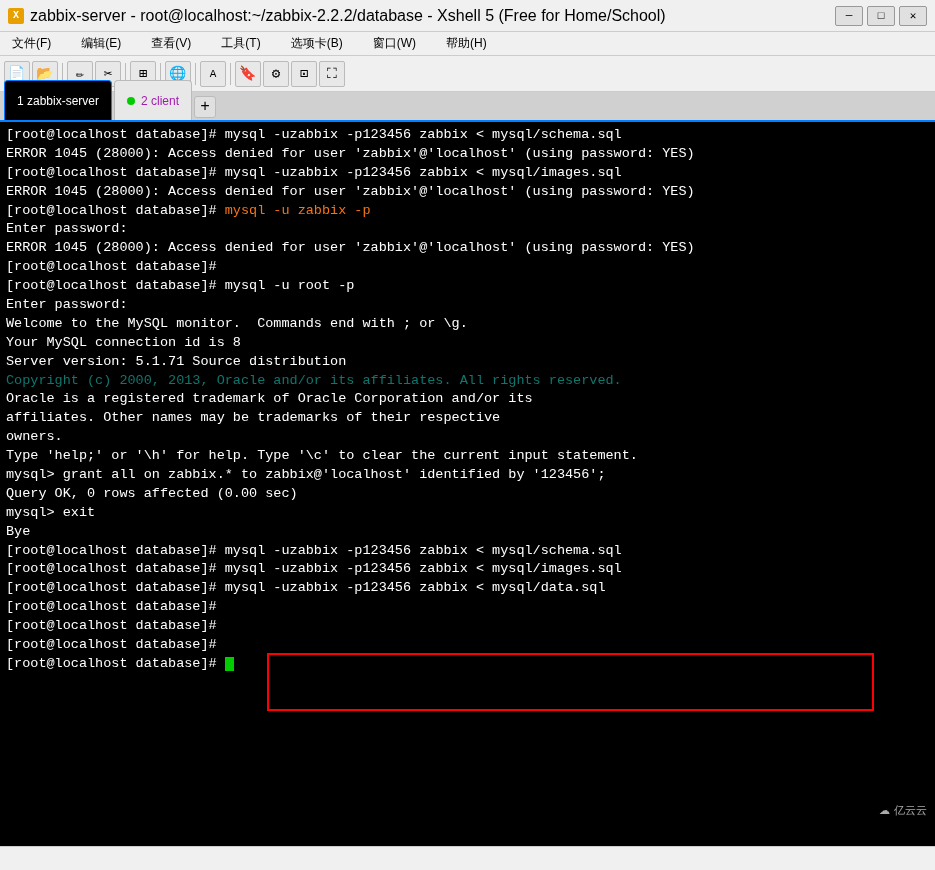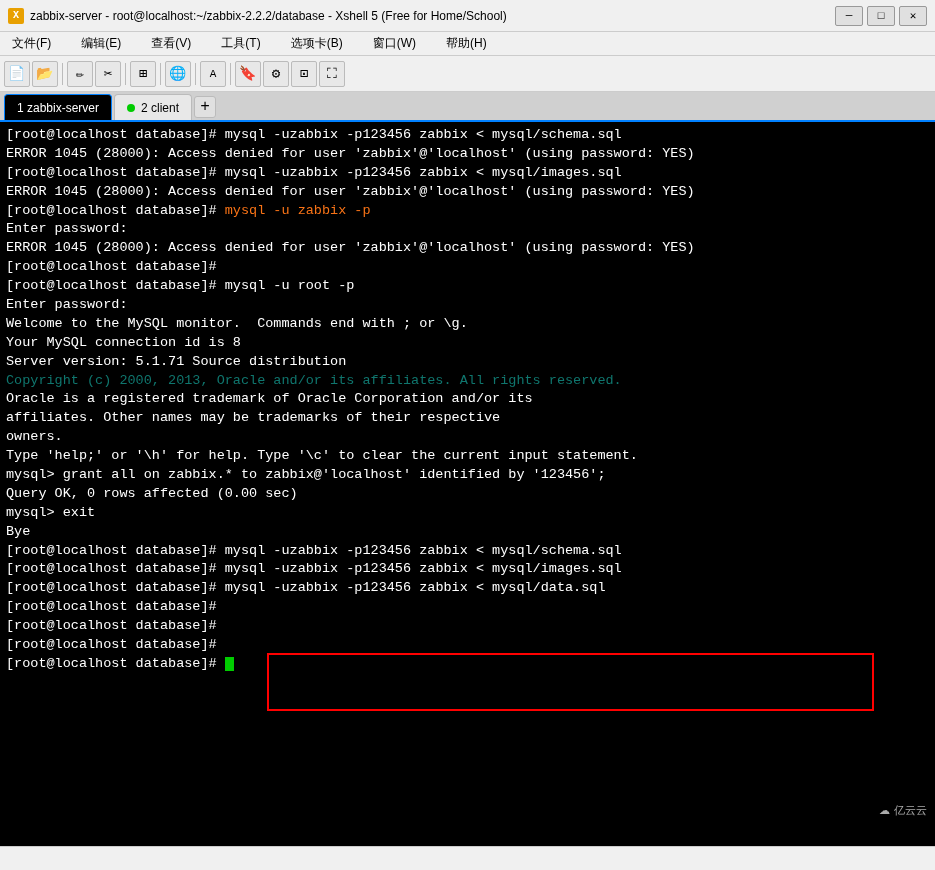--- a/index.html
+++ b/index.html
@@ -33,7 +33,7 @@
     }
     .title-bar-text {
       font-family: Arial, sans-serif;
-      font-size: 12px;
+      font-size: 16px;
       color: #000;
       flex: 1;
     }

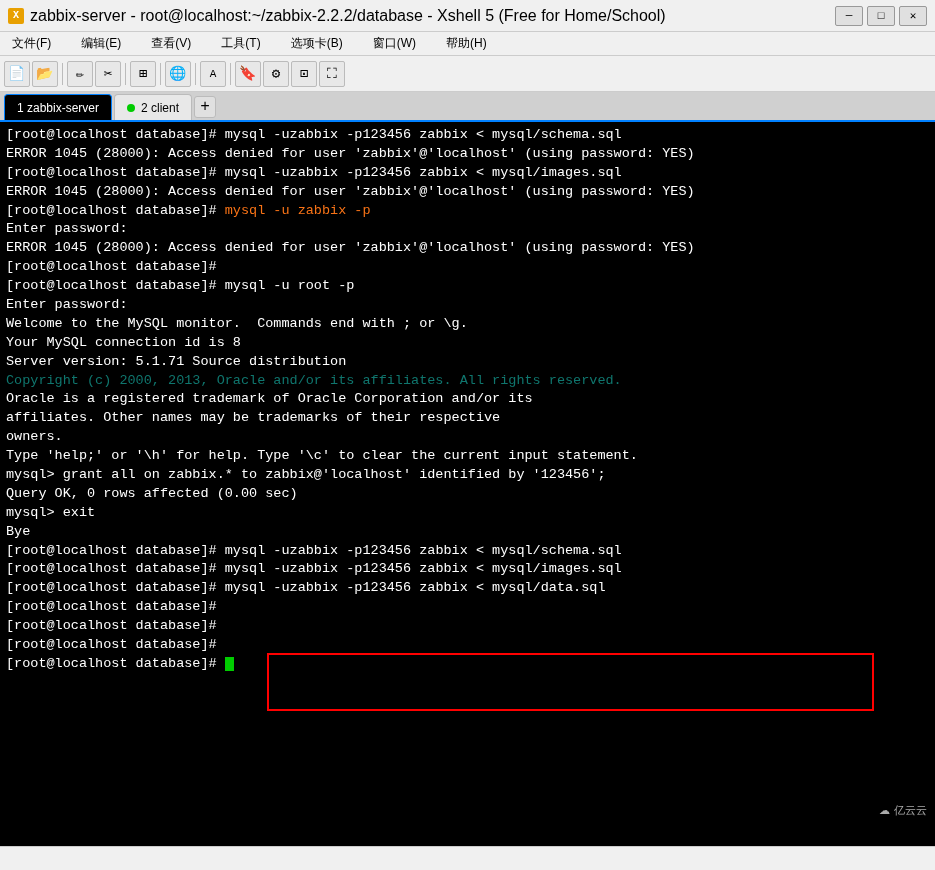--- a/index.html
+++ b/index.html
@@ -107,7 +107,7 @@
       border-bottom: 2px solid #0080ff;
     }
     .tab {
-      height: 26px;
+      height: 40px;
       padding: 0 12px;
       display: flex;
       align-items: center;

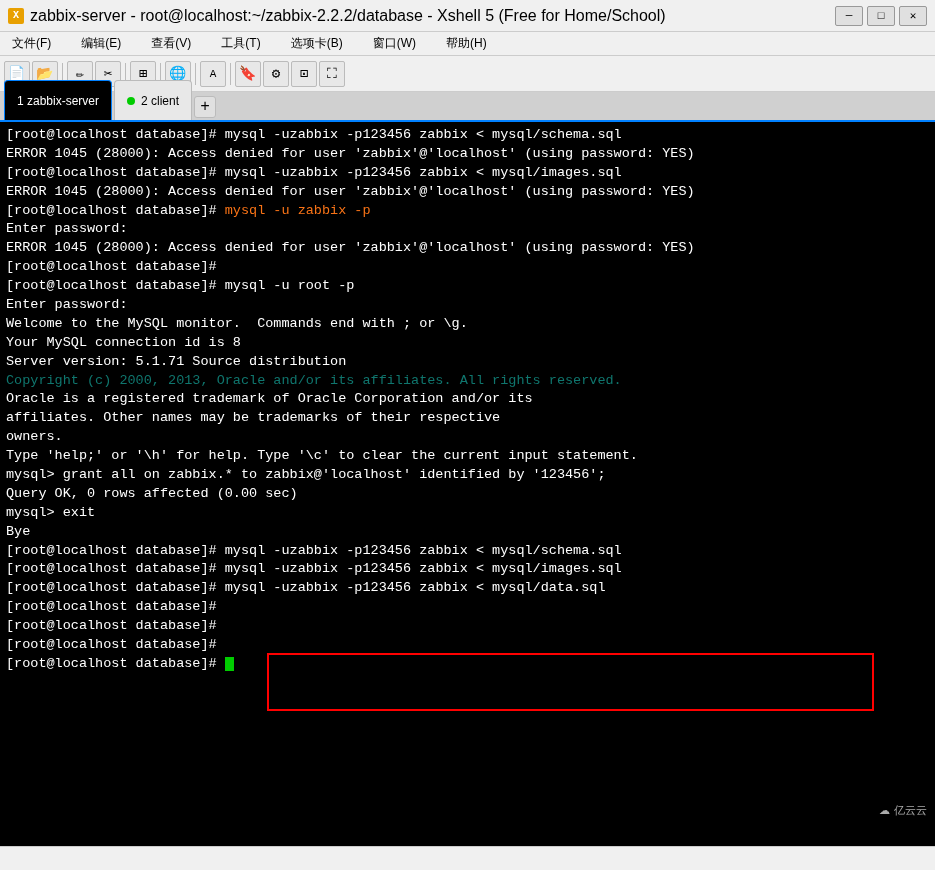--- a/index.html
+++ b/index.html
@@ -127,7 +127,7 @@
     }
     .tab.inactive {
       background: #e8e8e8;
-      color: #000000;
+      color: #a21caf;
       text-align: center;
     }
     .tab-dot {

